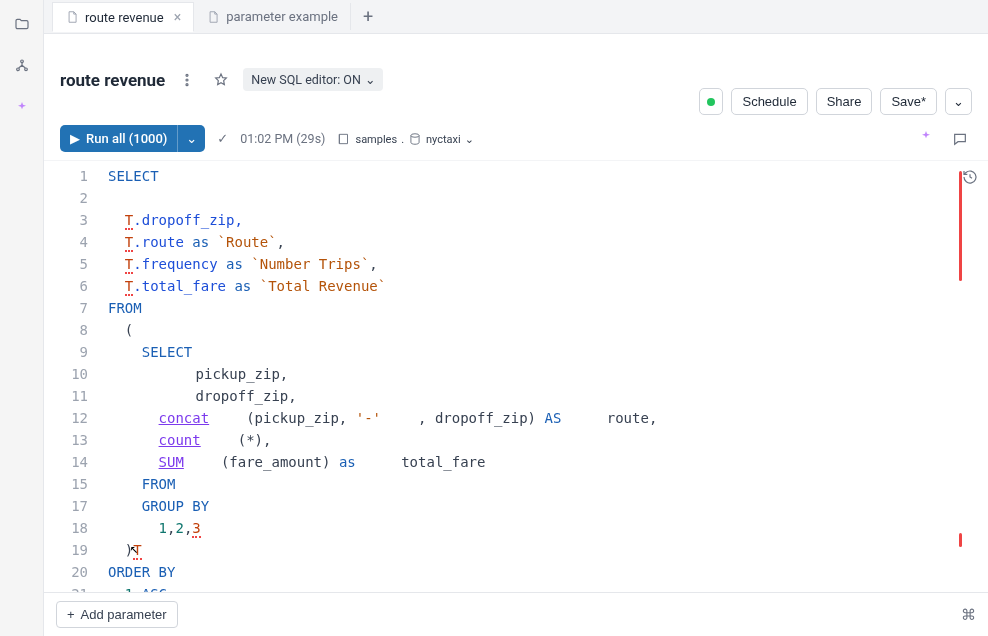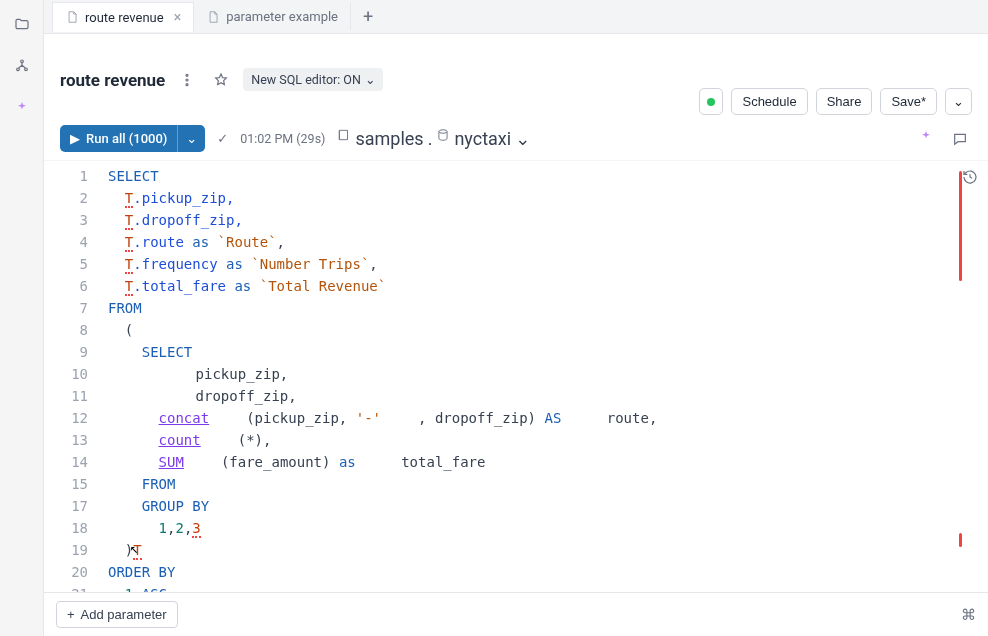--- a/index.html
+++ b/index.html
@@ -108,7 +108,7 @@
     .check { color:#6b7280; }
     .time-meta { color:#6b7280; font-size:12.5px;}
     .catalog {
-      display:flex; align-items:flex-start; gap:4px; color:#374151; font-size:18px;
+      display:flex; align-items:flex-end; gap:4px; color:#374151; font-size:11px;
       cursor:pointer;
     }
     .catalog svg { width:14px; height:14px; stroke:#6b7280; fill:none; stroke-width:1.6;}

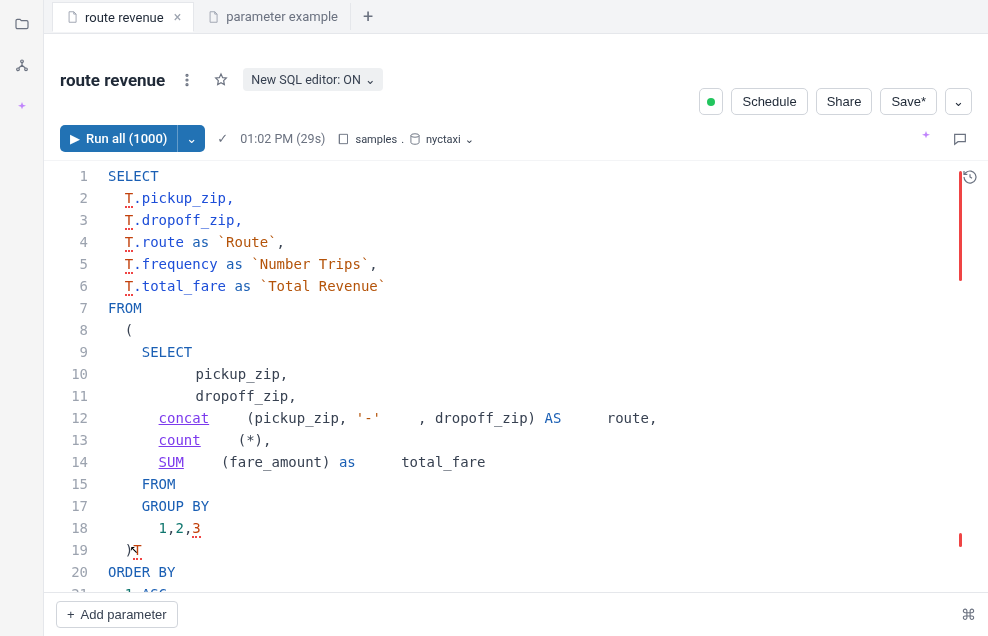--- a/index.html
+++ b/index.html
@@ -303,7 +303,7 @@
 
     <div class="editor">
       <div class="line"><span class="gutter">1</span><span class="code"><span class="kw">SELECT</span></span></div>
-      <div class="line"><span class="gutter">2</span><span class="code">  <span class="alias">T</span><span class="field">.pickup_zip,</span></span></div>
+      <div class="line"><span class="gutter">2</span></div>
       <div class="line"><span class="gutter">3</span><span class="code">  <span class="alias">T</span><span class="field">.dropoff_zip,</span></span></div>
       <div class="line"><span class="gutter">4</span><span class="code">  <span class="alias">T</span><span class="field">.route</span><span class="kw"> as </span><span class="str">`Route`</span><span class="punct">,</span></span></div>
       <div class="line"><span class="gutter">5</span><span class="code">  <span class="alias">T</span><span class="field">.frequency</span><span class="kw"> as </span><span class="str">`Number Trips`</span><span class="punct">,</span></span></div>

